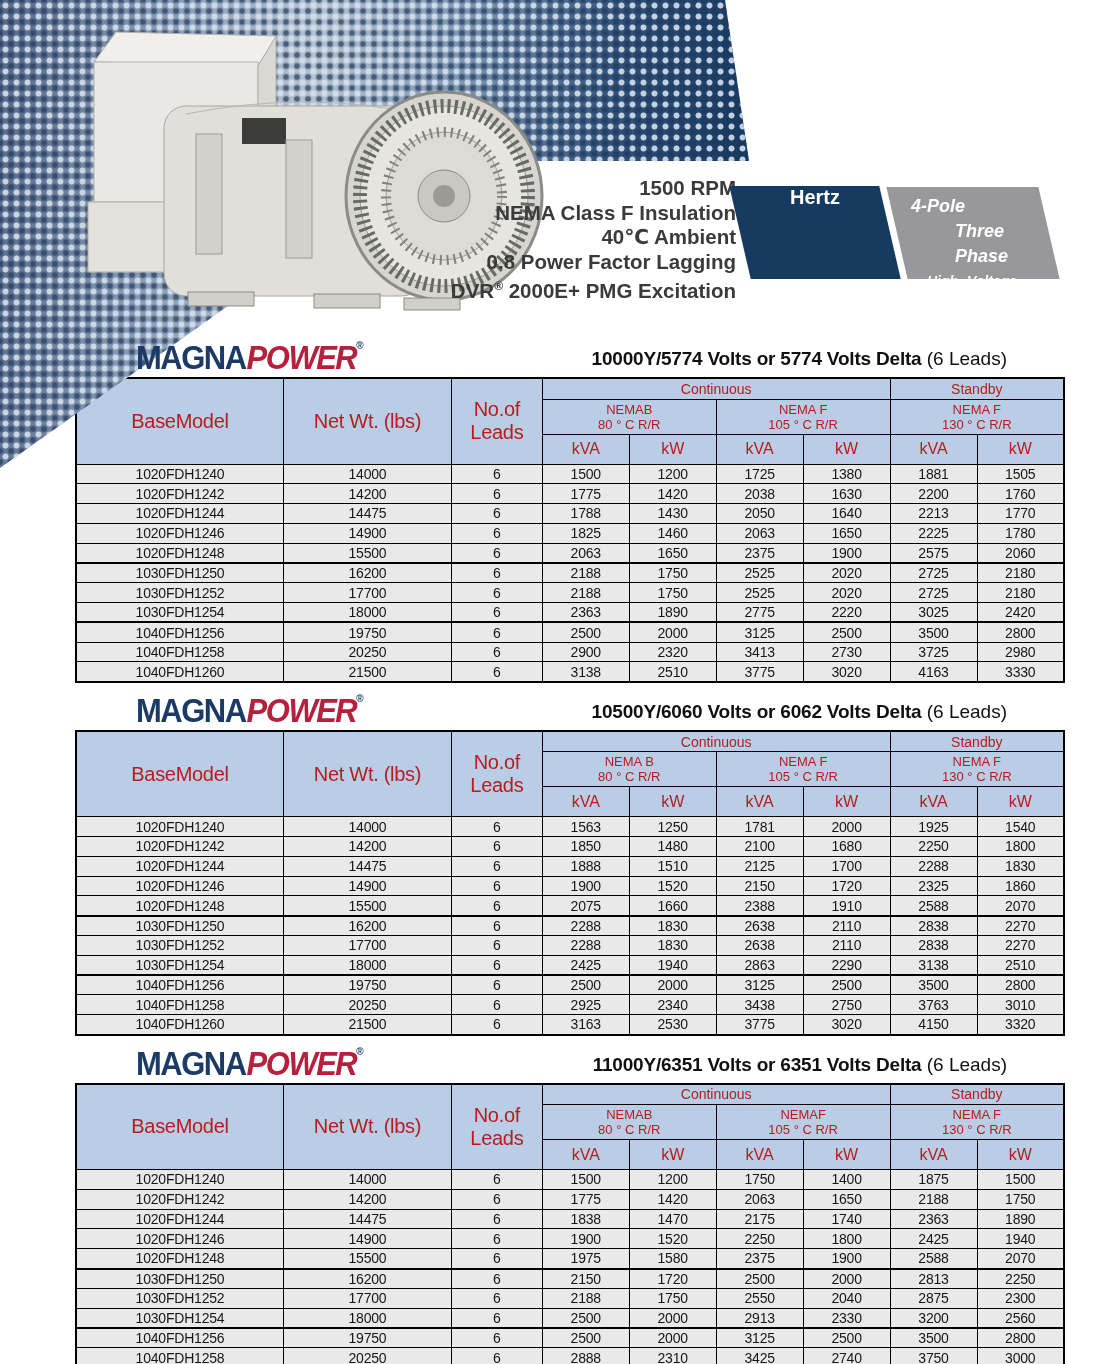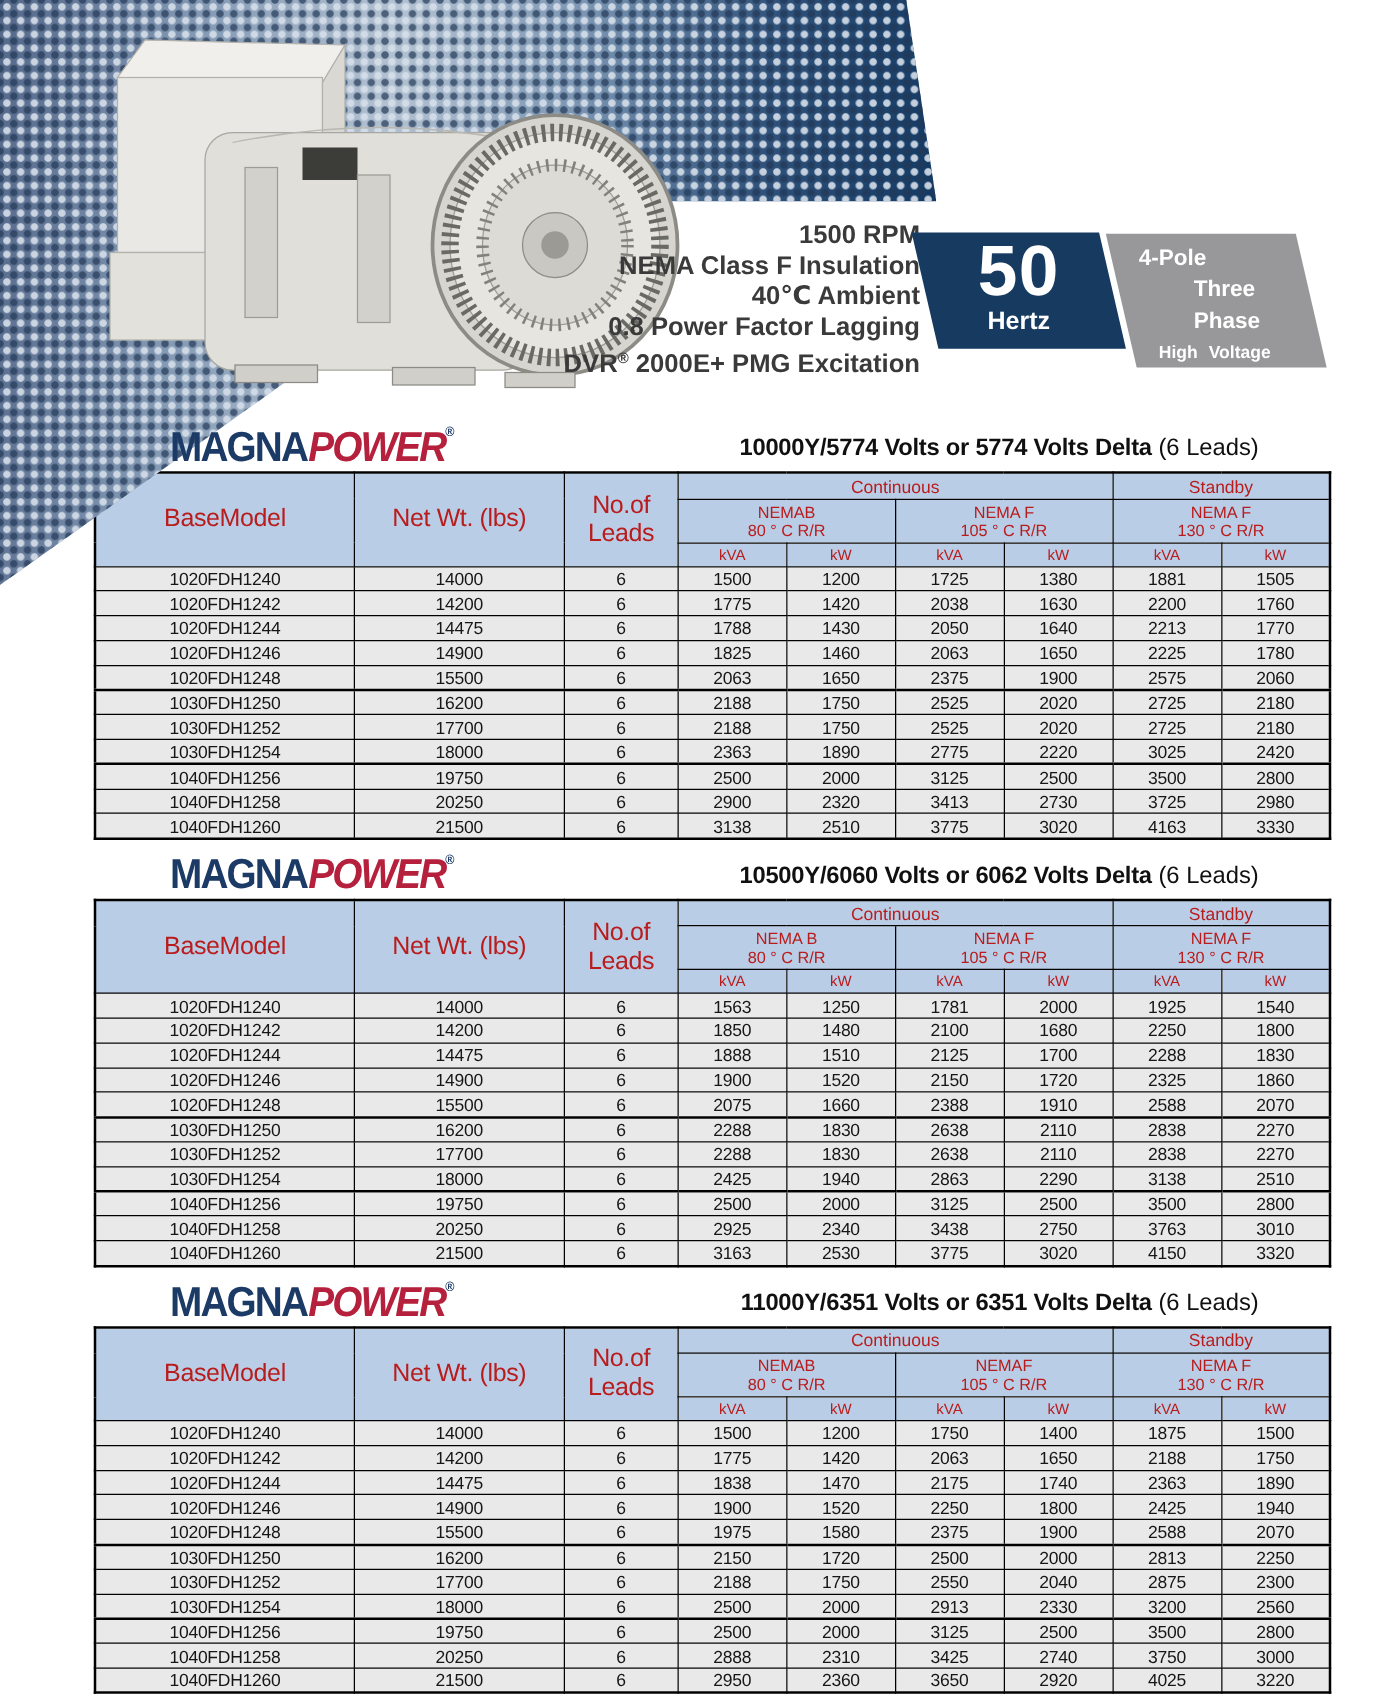--- a/index.html
+++ b/index.html
@@ -104,7 +104,6 @@
 
     <div class="badge badge-50">
       <div class="bg"></div>
-      <div class="num">50</div>
       <div class="unit">Hertz</div>
     </div>
 

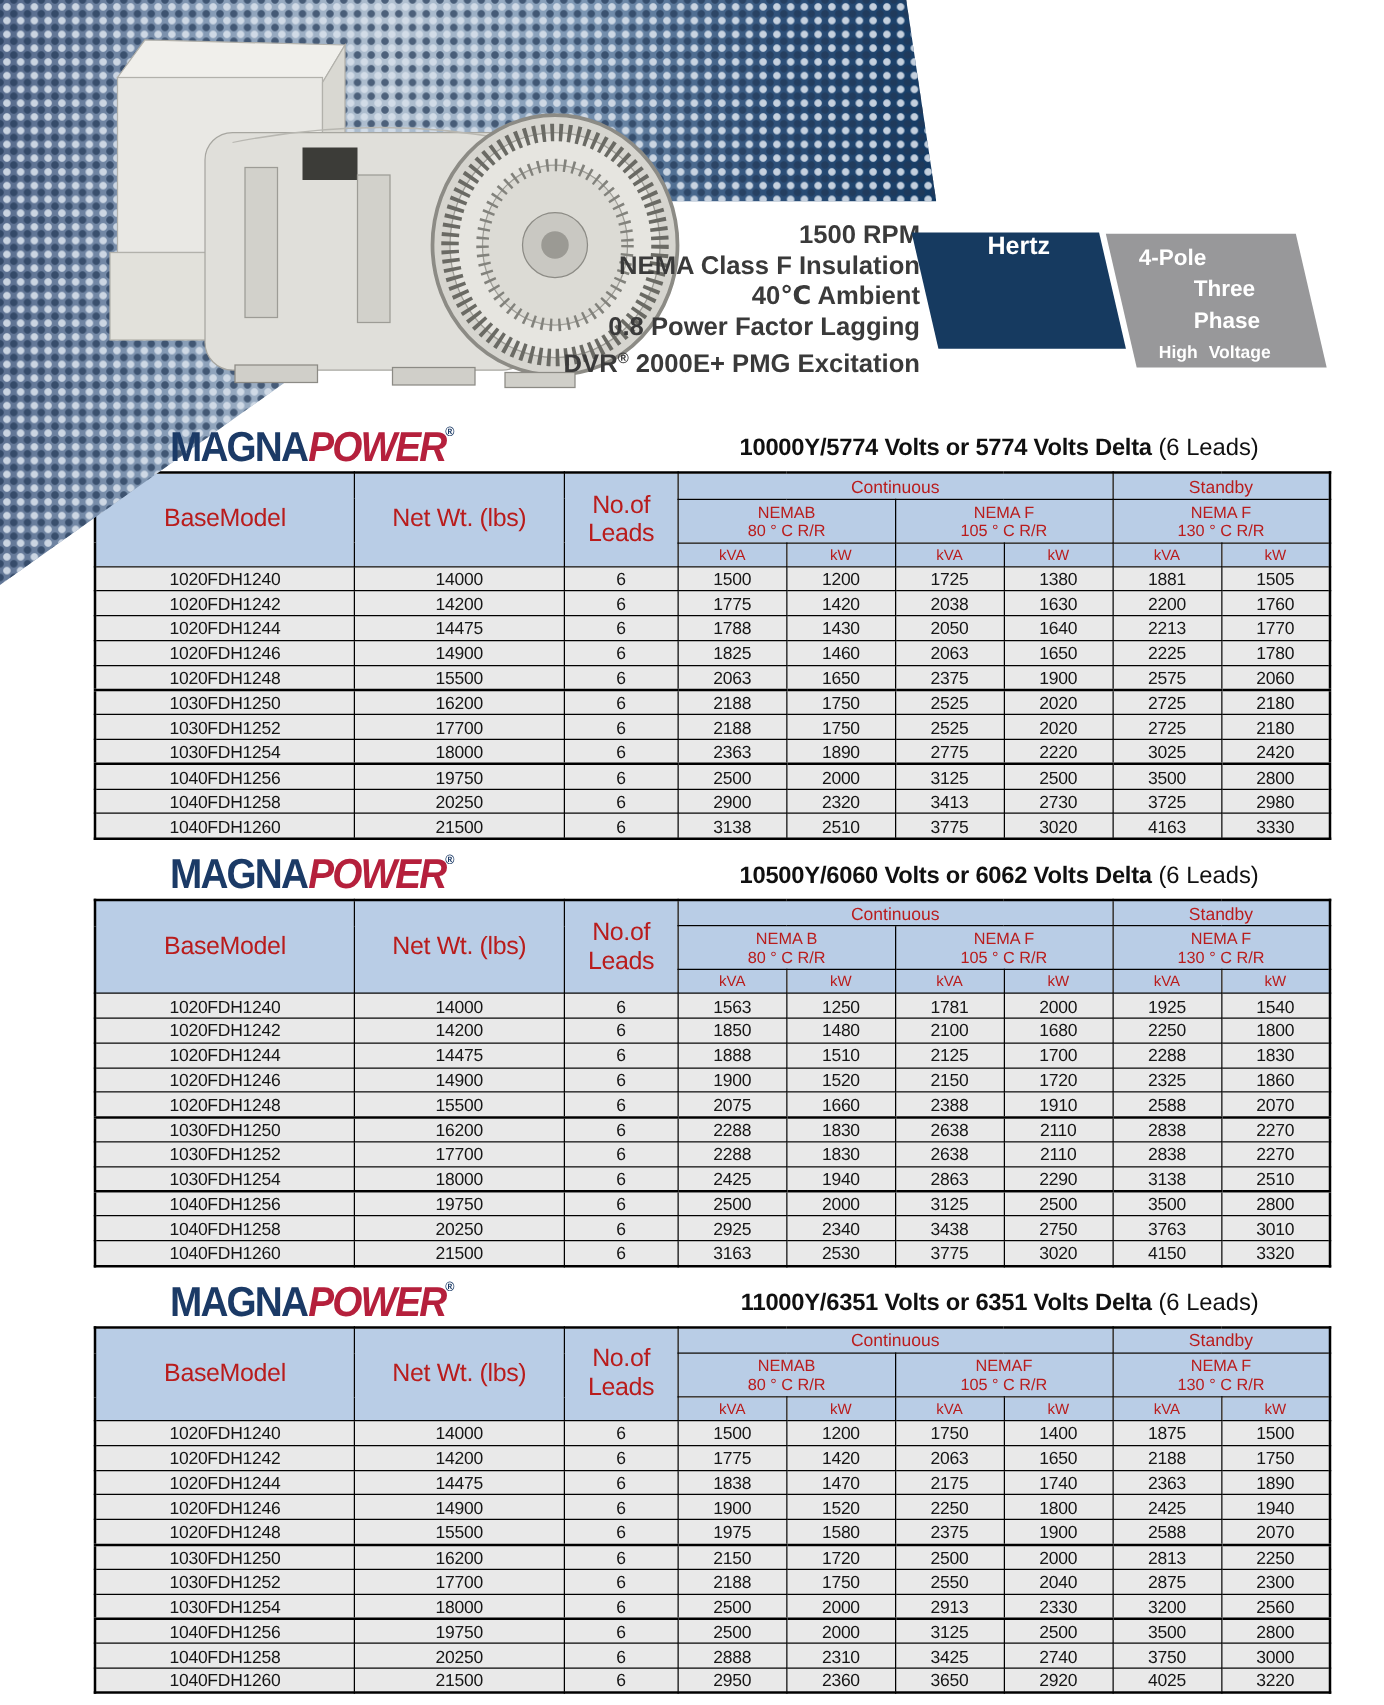--- a/index.html
+++ b/index.html
@@ -30,7 +30,7 @@
   .badge-50 .bg { background:#163a60; }
   .badge-50 .num { position:relative; text-align:center; font-weight:bold; color:#fff; font-size:57px; line-height:58px; margin-top:2px; letter-spacing:1px; }
   .badge-50 .unit { position:relative; text-align:center; font-weight:bold; color:#fff; font-size:20px; line-height:22px; }
-  .badge-type { left:897px; top:187px; width:152px; height:107px; }
+  .badge-type { left:897px; top:187px; width:152px; height:92px;font-style:italic; }
   .badge-type .bg { background:#98989a; }
   .badge-type .ln { position:relative; color:#fff; font-weight:bold; font-size:18px; line-height:25px; word-spacing:5px; }
   .badge-type .ln1 { padding-left:14px; padding-top:7px; }

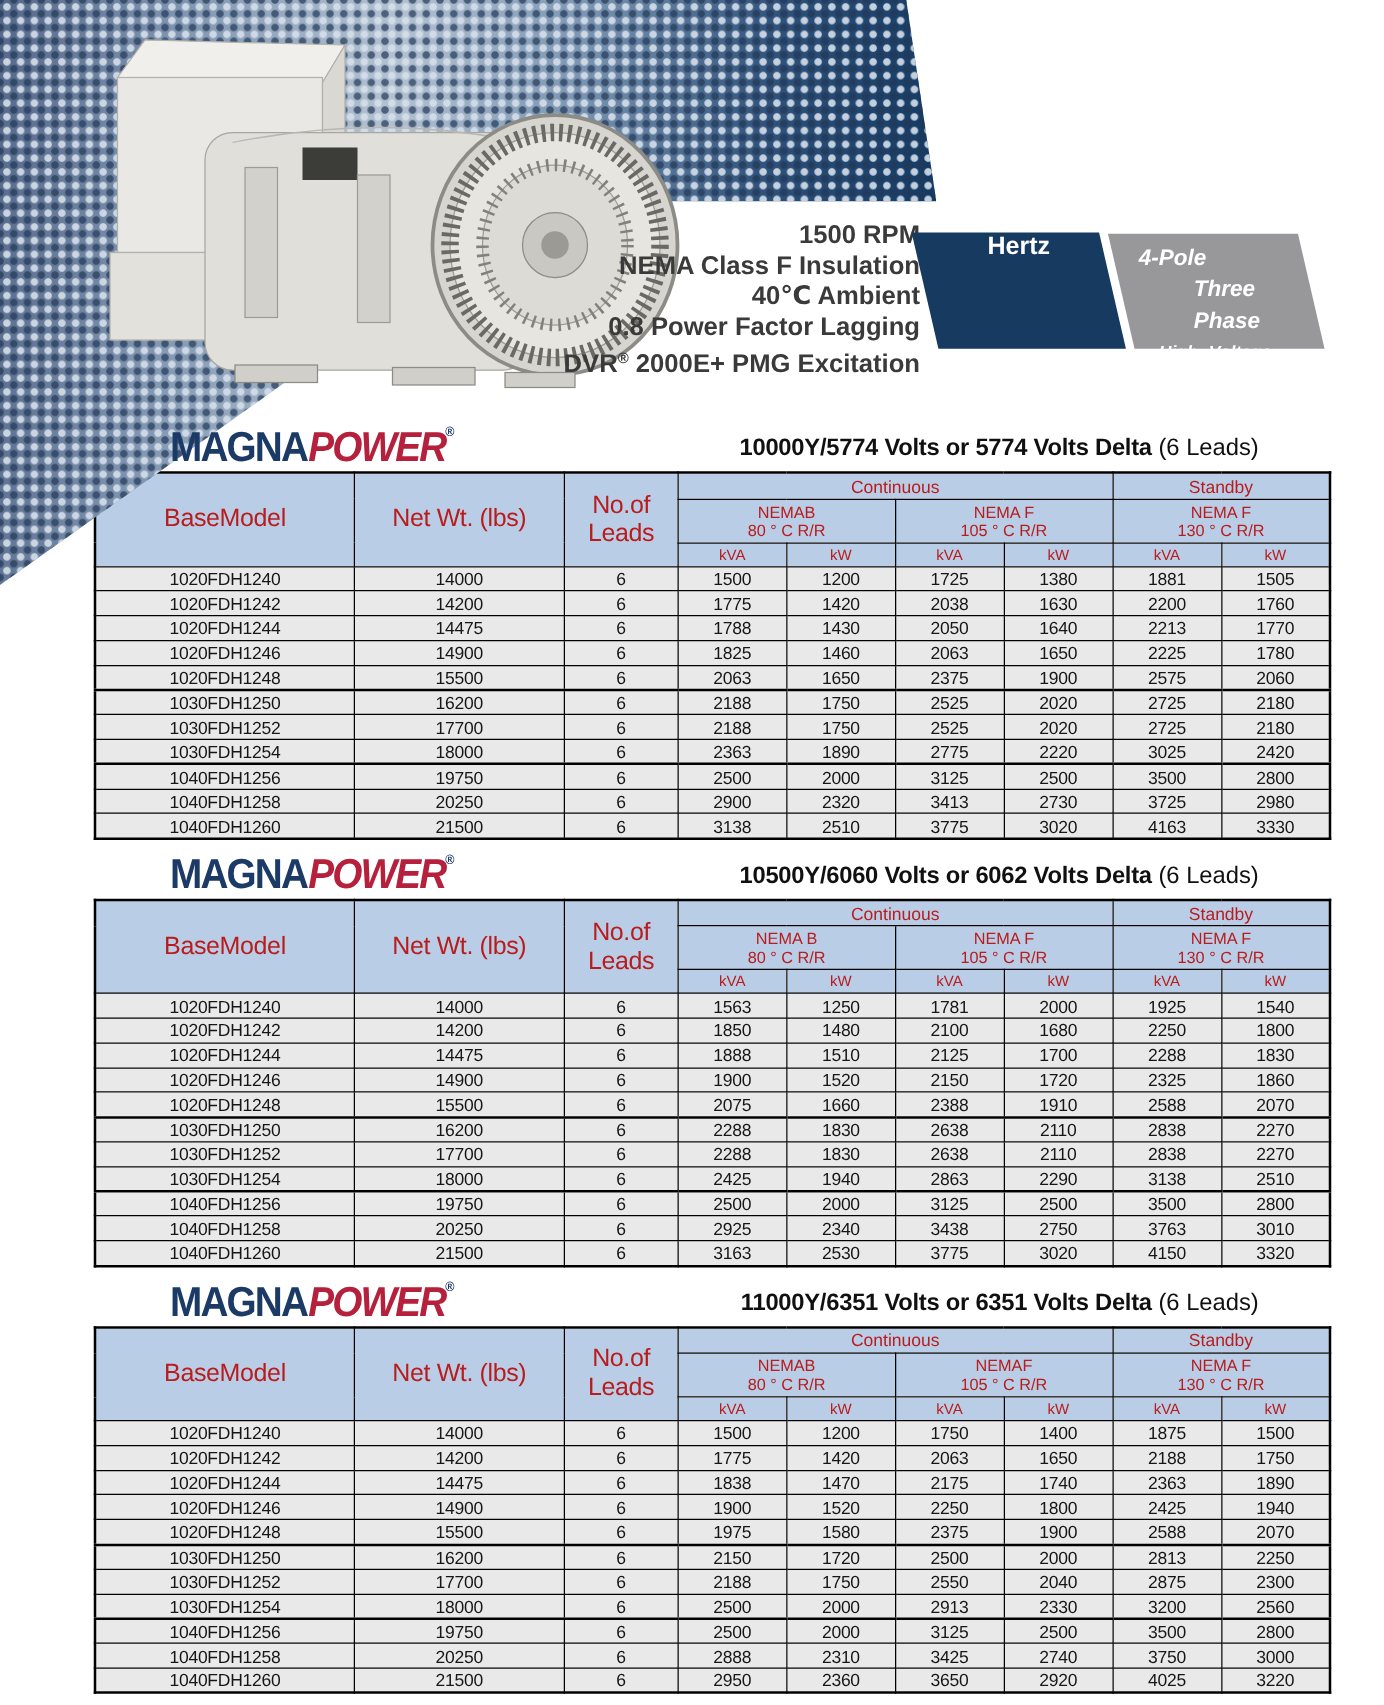--- a/index.html
+++ b/index.html
@@ -53,7 +53,7 @@
   .h1 th { height:21px; font-size:14px; }
   th.big { font-weight:bold; font-size:20px; letter-spacing:-0.3px; }
   .h2 th { height:35px; font-size:13px; line-height:15px; }
-  .h3 th { height:19px; font-size:12px; }
+  .h3 th { height:30px; font-size:16px; }
   table.spec td { background:#e9e9e9; height:19.8px; font-size:14px; color:#161616; letter-spacing:-0.2px; padding:0; }
   tr.group-end td { border-bottom:2.5px solid #000; }
 

